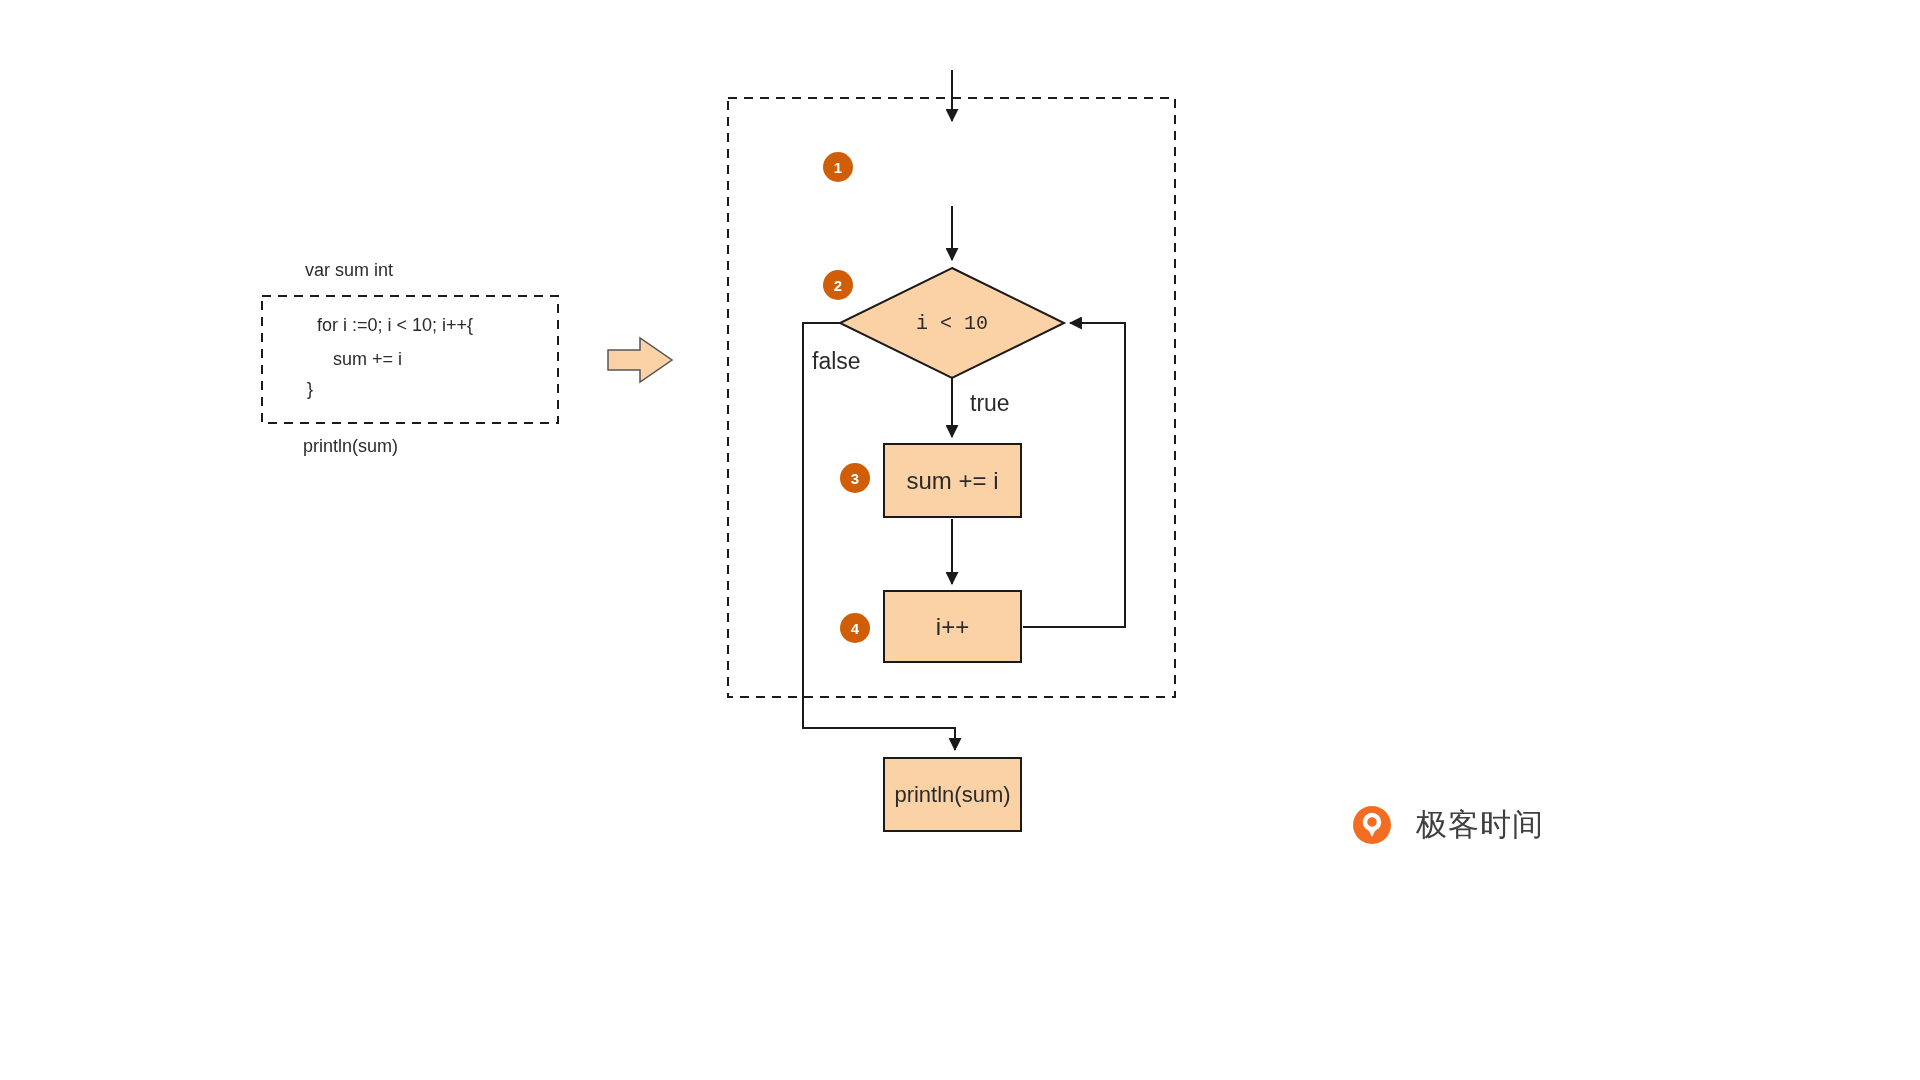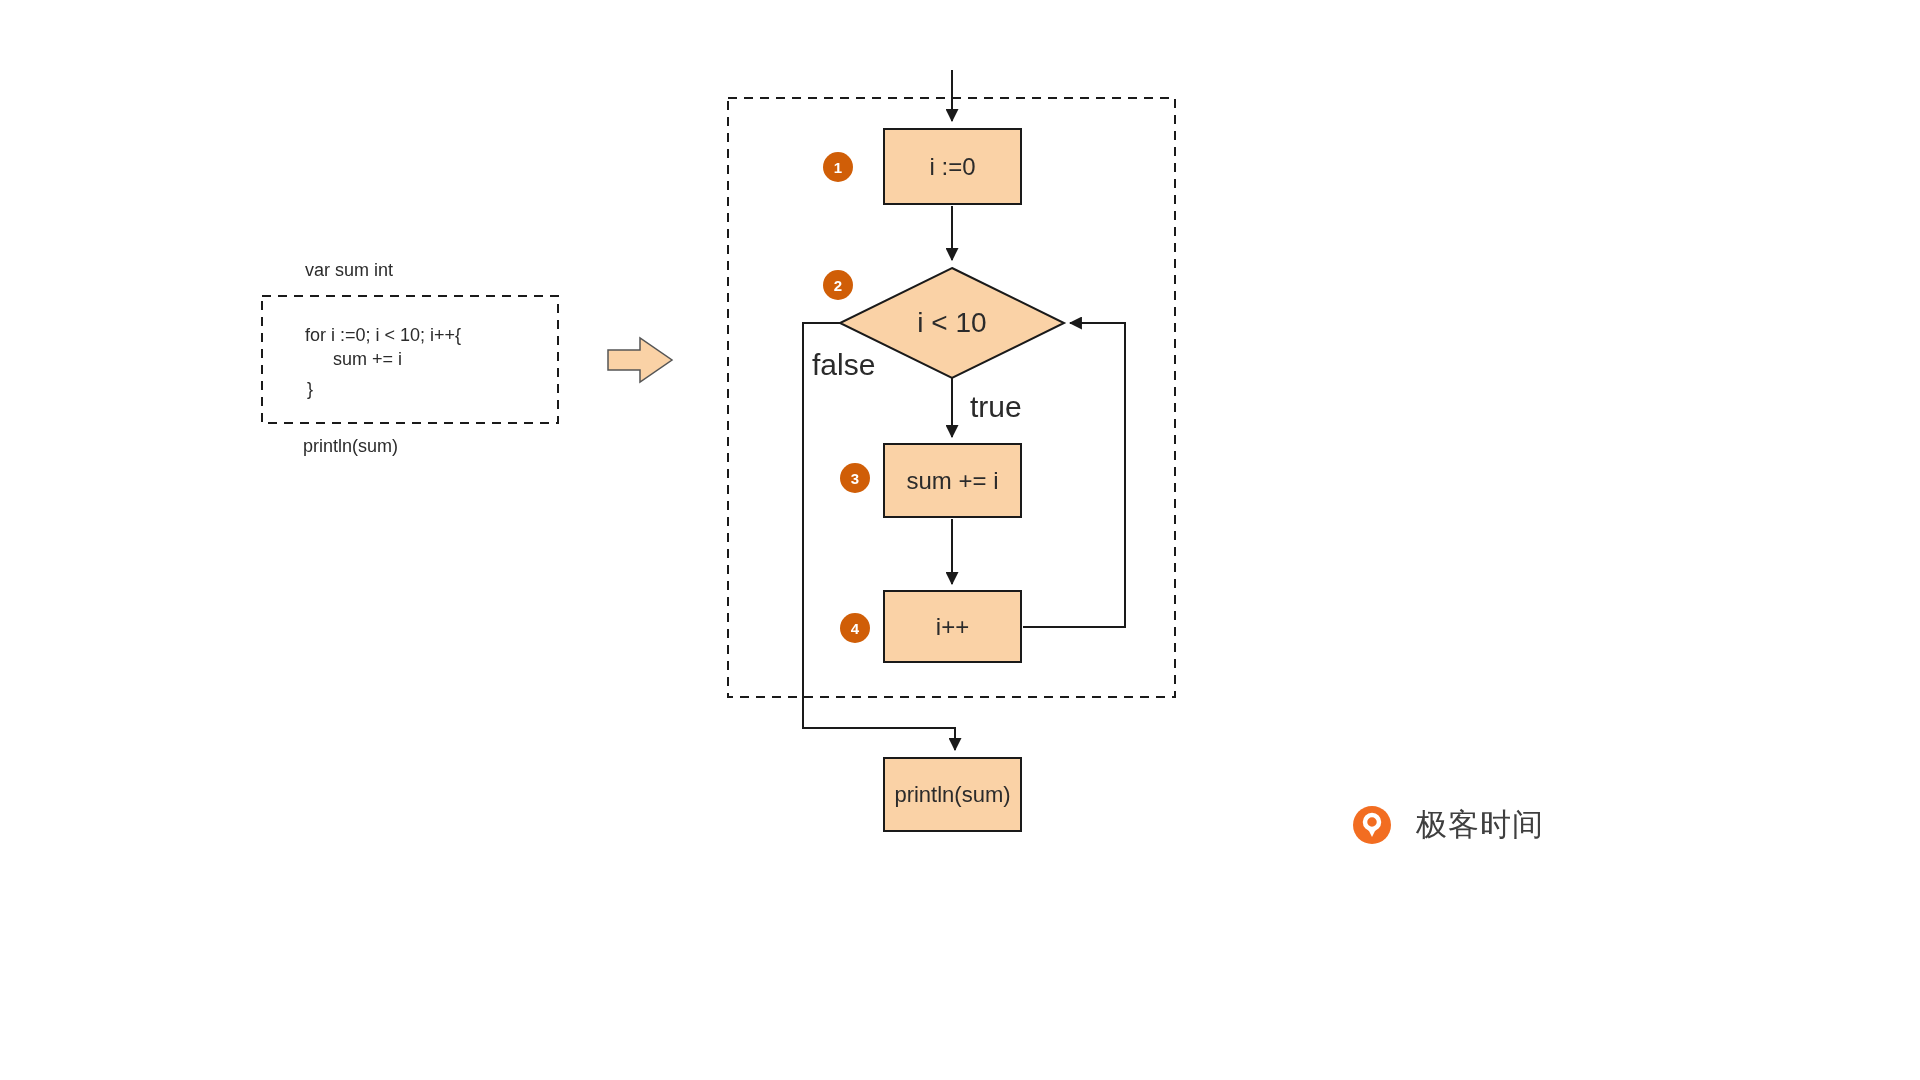--- a/index.html
+++ b/index.html
@@ -104,7 +104,6 @@
   <div class="codetext" style="left:307px; top:379px;">}</div>
   <div class="codetext" style="left:303px; top:436px;">println(sum)</div>
 
-  <div class="node" style="left:883px; top:128px; width:139px; height:77px;">i :=0</div>
 
   <div class="diamond-label" style="left:877px; top:308px; width:150px; height:30px;">i &lt; 10</div>
 

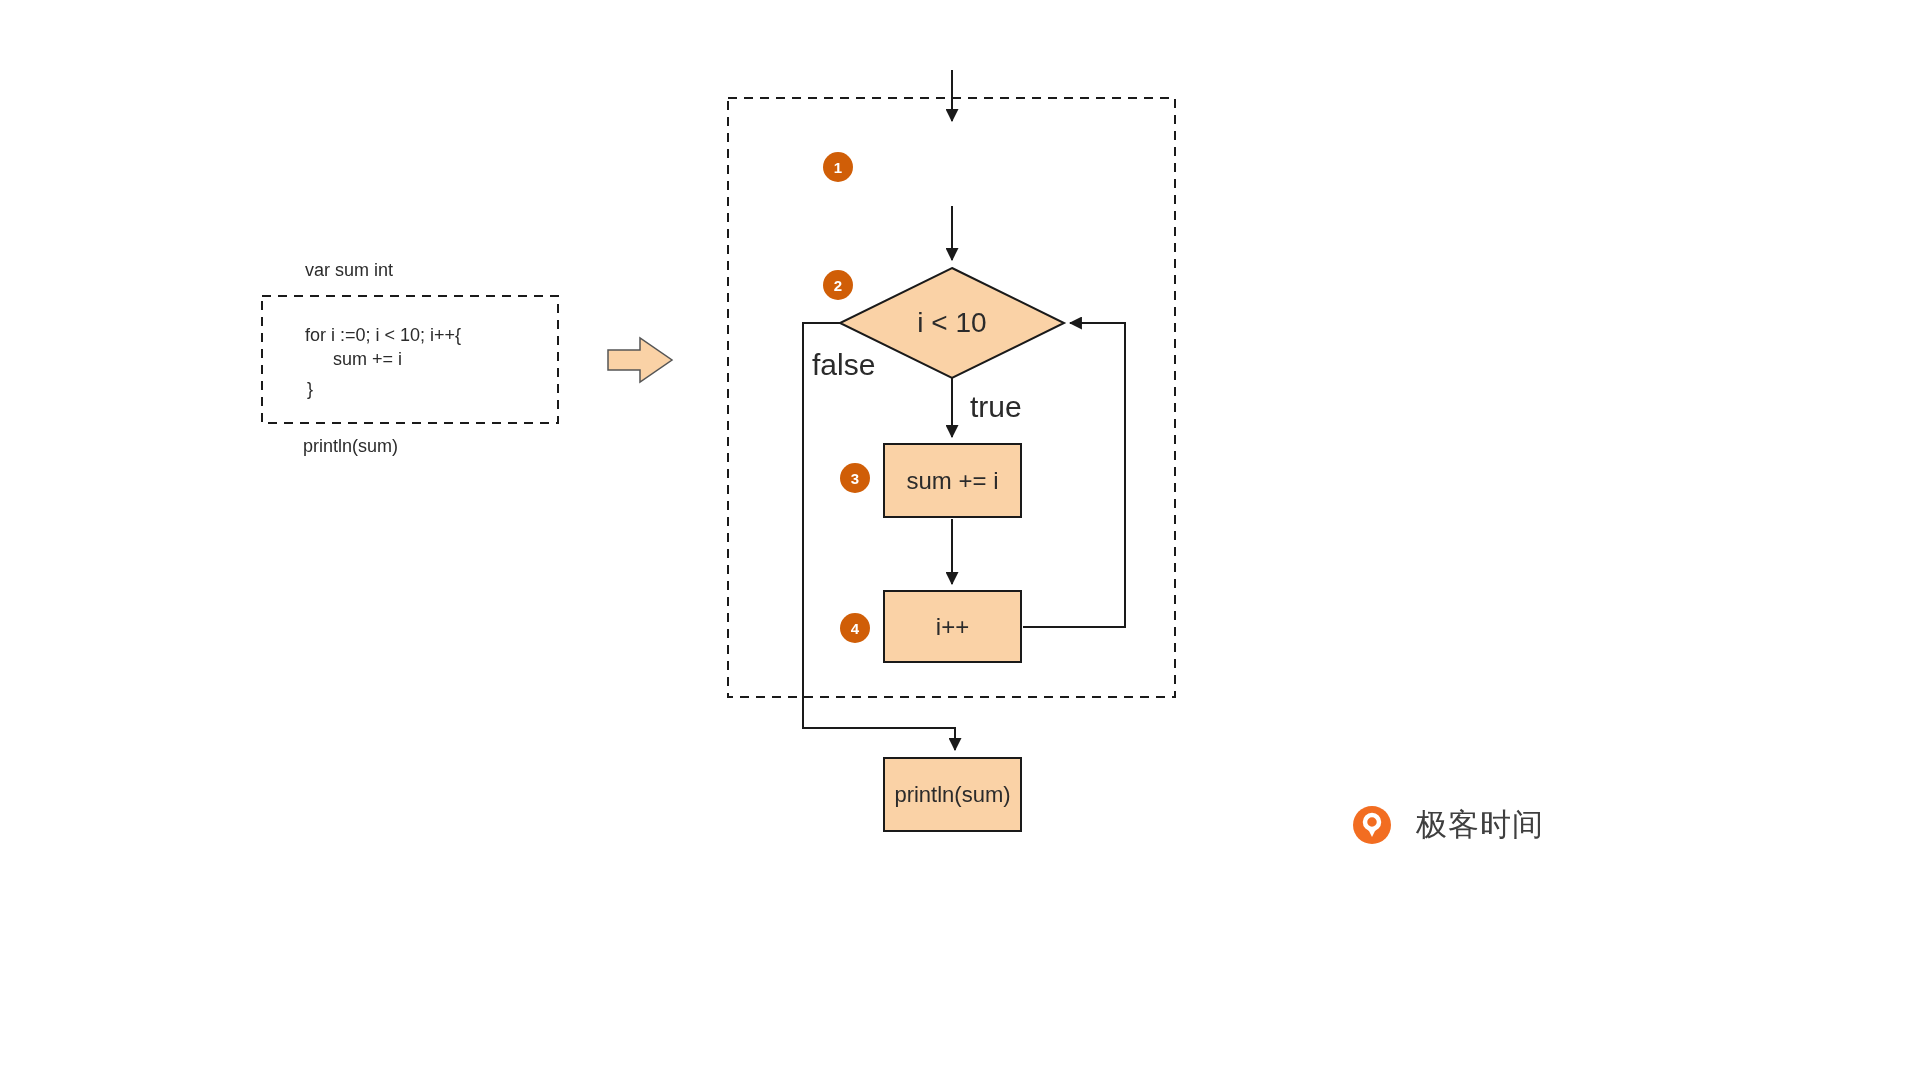--- a/index.html
+++ b/index.html
@@ -99,7 +99,7 @@
   </svg>
 
   <div class="codetext" style="left:305px; top:260px;">var sum int</div>
-  <div class="codetext" style="left:305px; top:315px;margin-top:10px;">for i :=0; i &lt; 10; i++{</div>
+  <div class="codetext" style="left:317px; top:315px;">for i :=0; i &lt; 10; i++{</div>
   <div class="codetext" style="left:333px; top:349px;">sum += i</div>
   <div class="codetext" style="left:307px; top:379px;">}</div>
   <div class="codetext" style="left:303px; top:436px;">println(sum)</div>

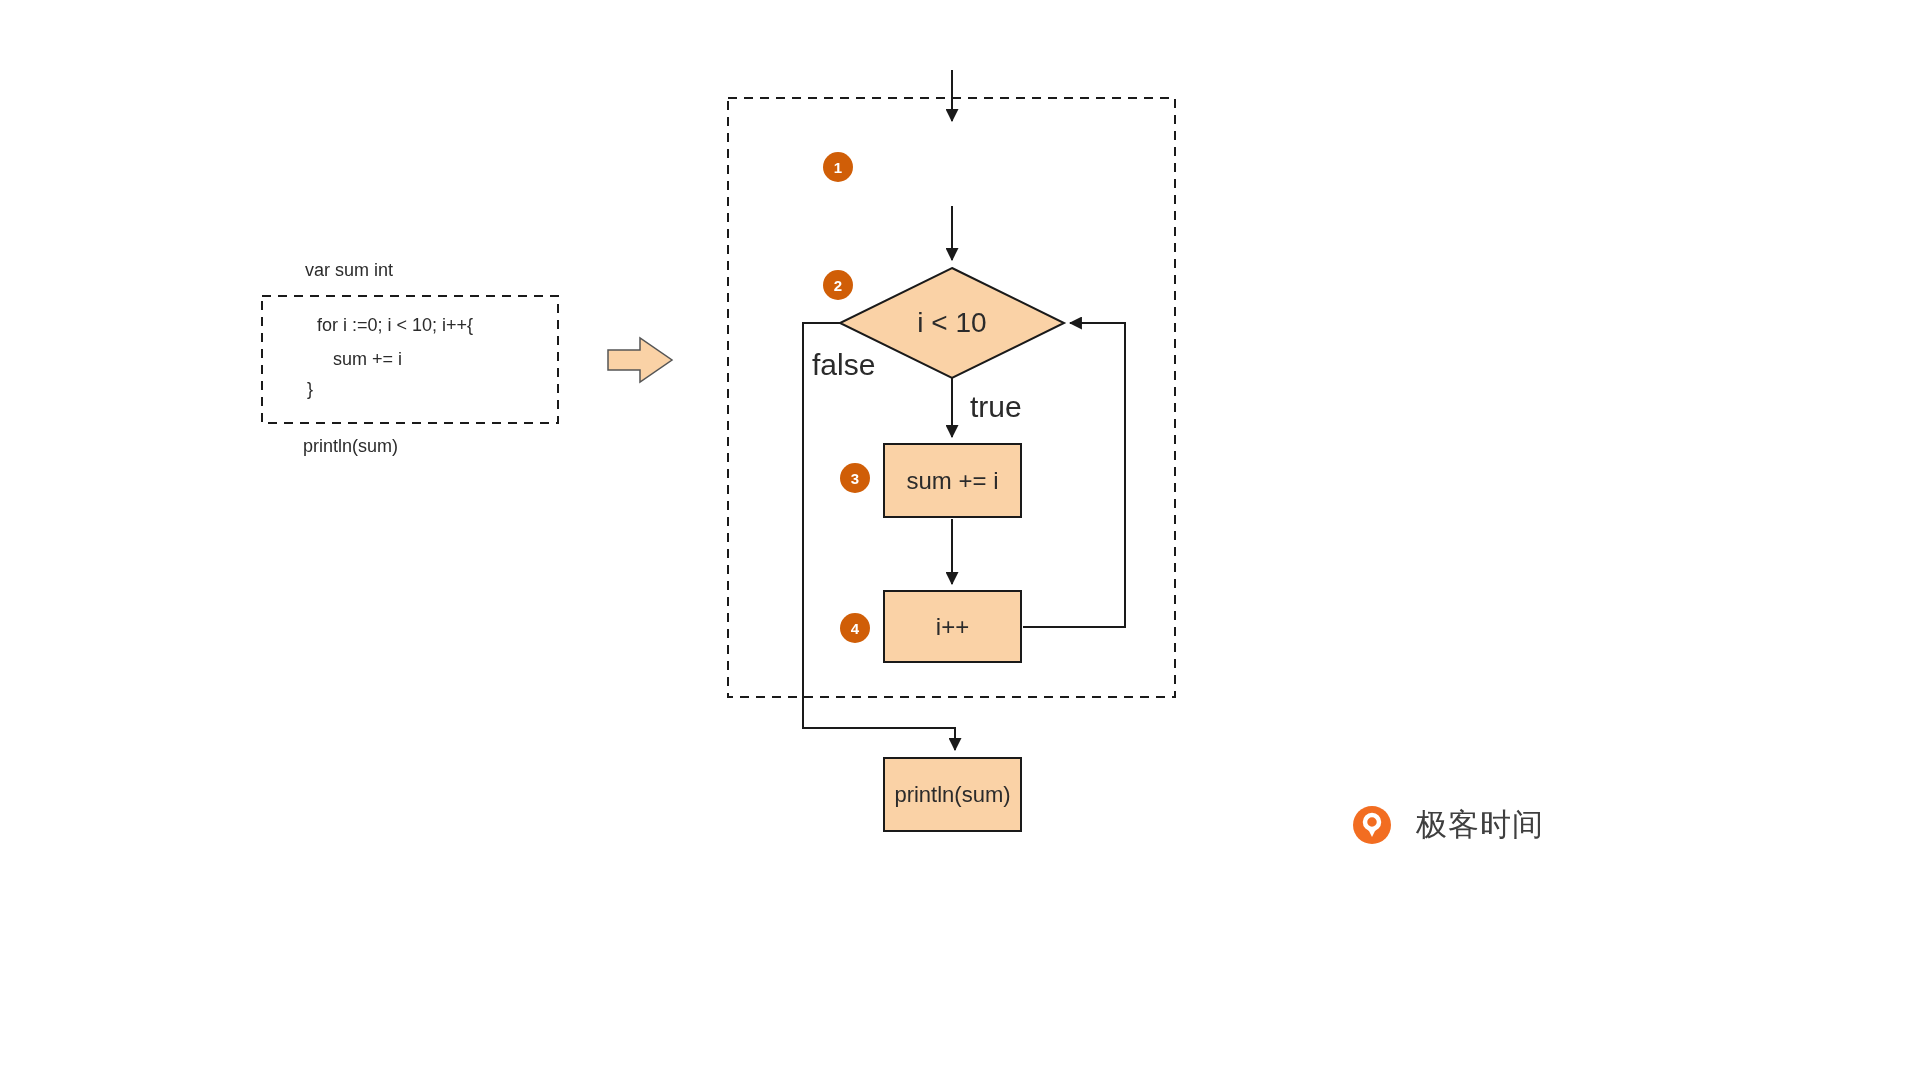--- a/index.html
+++ b/index.html
@@ -37,8 +37,9 @@
   .diamond-label {
     position: absolute;
     display: flex; align-items: center; justify-content: center;
-    font-size: 28px;
+    font-size: 20px;
     color: var(--text, #2b2b2b);
+    font-family: Liberation Mono, monospace;
   }
   .badge {
     position: absolute;

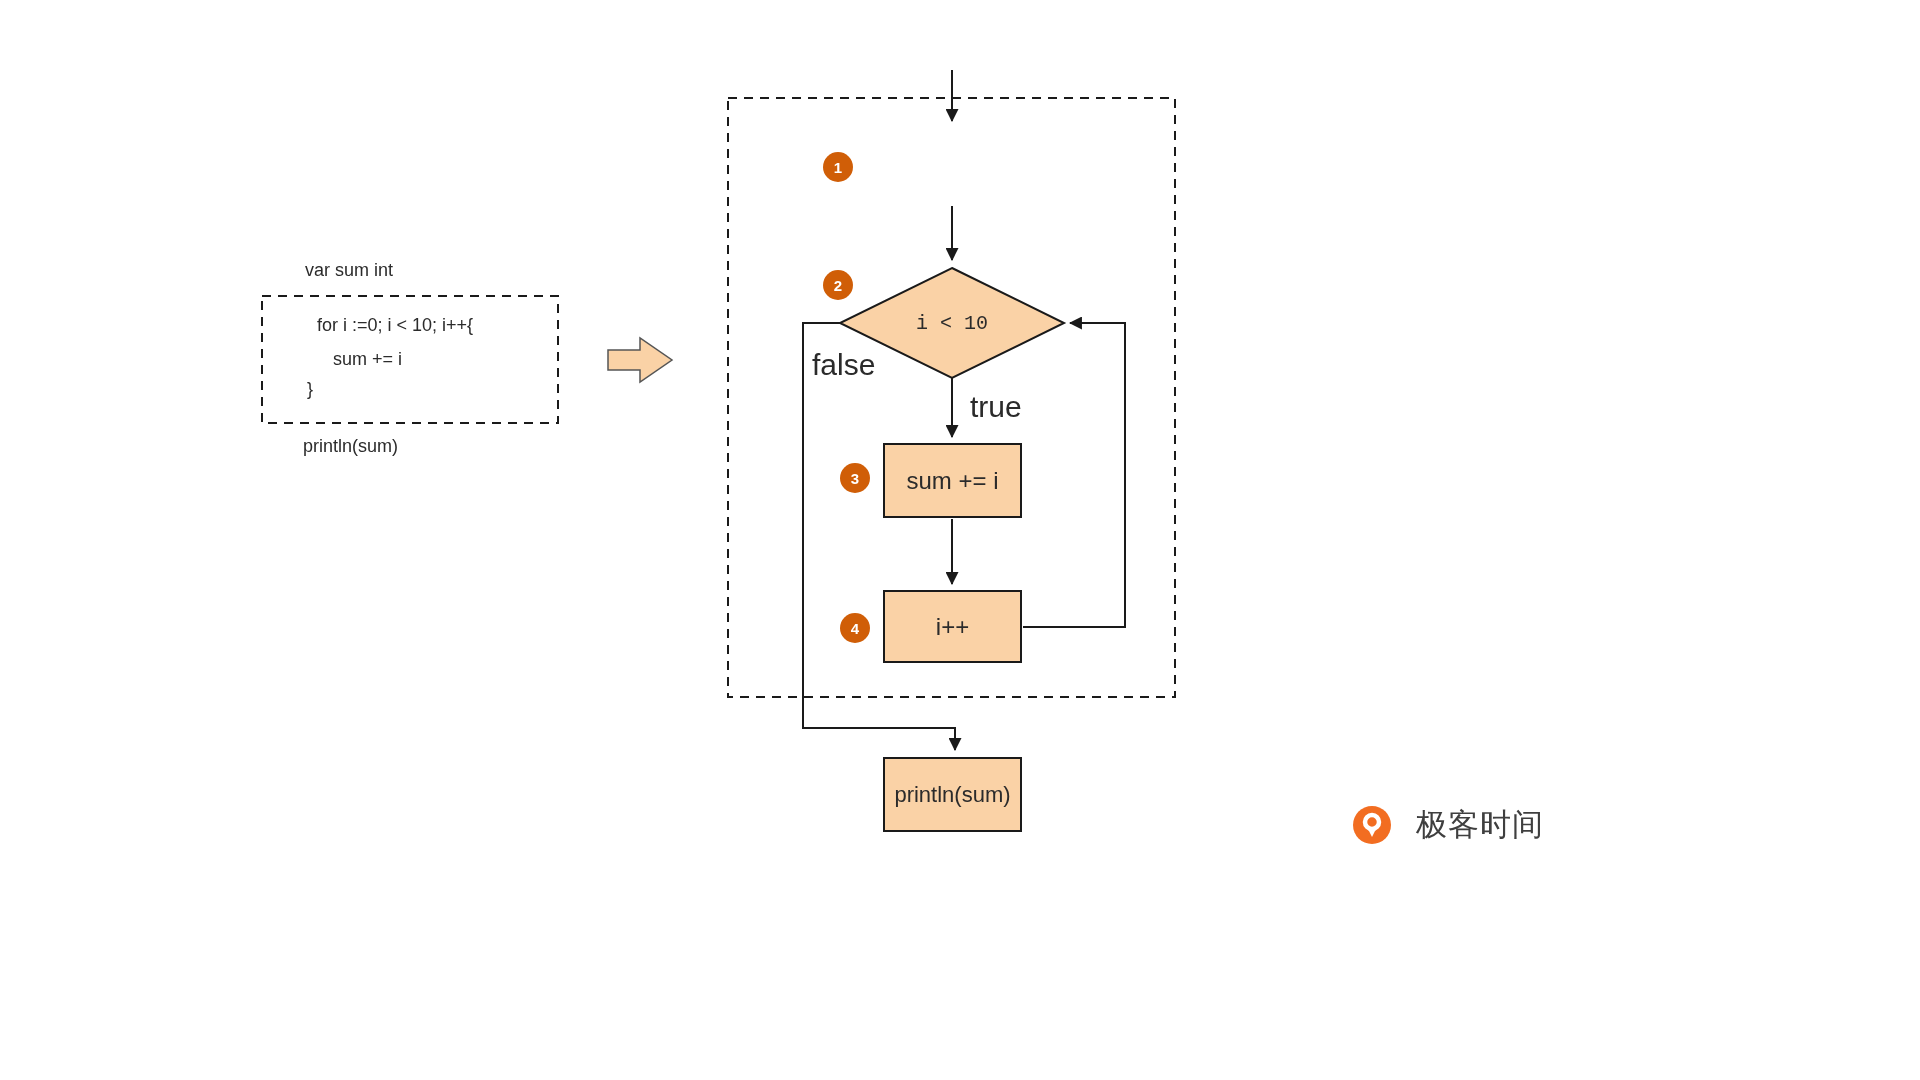--- a/index.html
+++ b/index.html
@@ -52,7 +52,7 @@
   }
   .edge-label {
     position: absolute;
-    font-size: 30px;
+    font-size: 23px;
     color: var(--text, #2b2b2b);
   }
   .logo {

